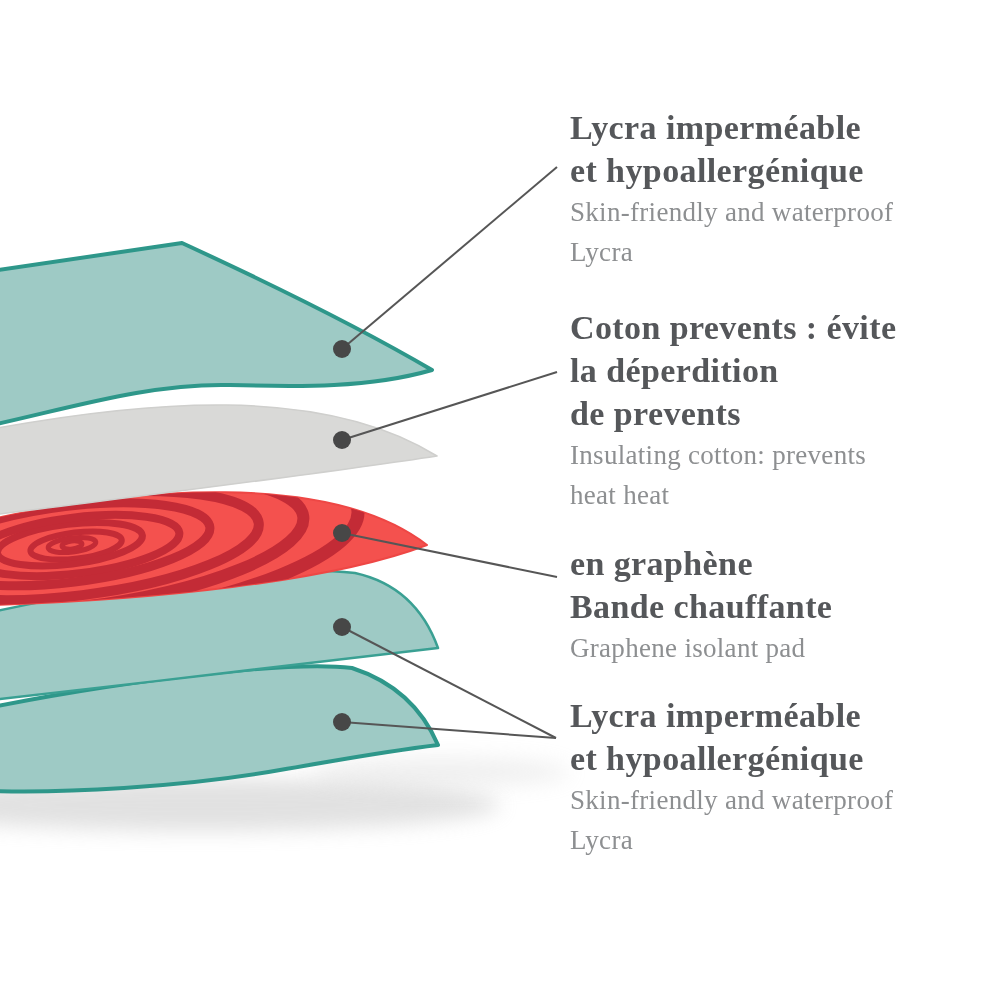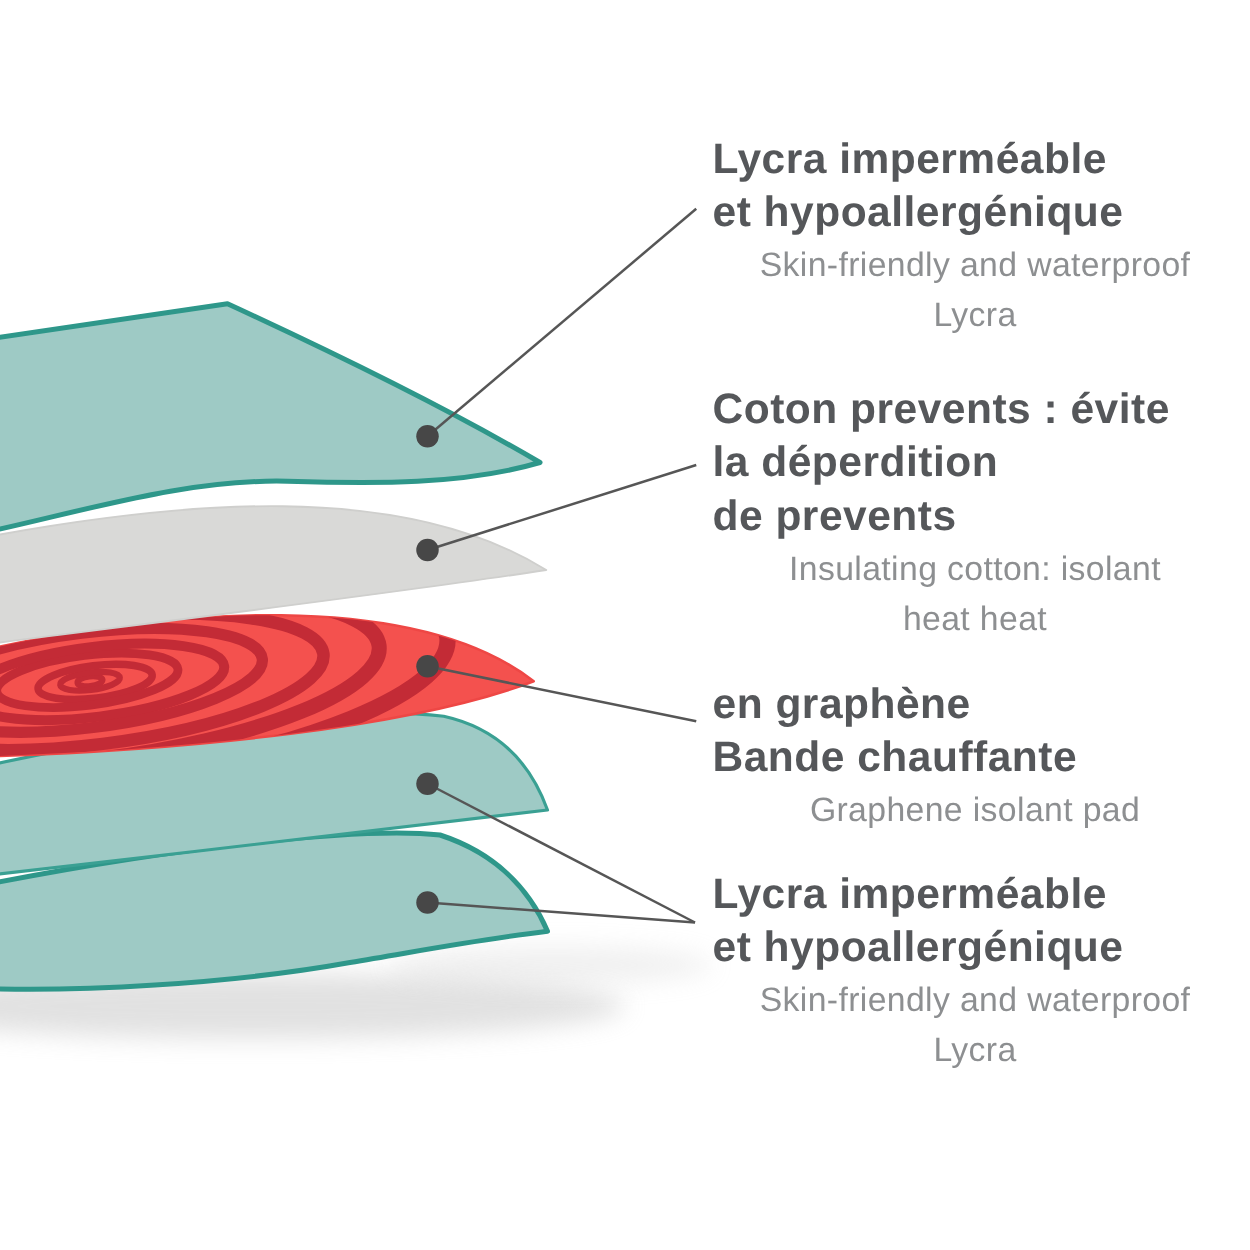--- a/index.html
+++ b/index.html
@@ -8,7 +8,7 @@
     width:1000px;height:1000px;
     background:#ffffff;
     overflow:hidden;
-    font-family:Liberation Sans, sans-serif;
+    font-family:Liberation Serif, serif;
   }
   .diagram-svg{position:absolute;left:0;top:0;}
   .layer-outline-strong{stroke:#2e978a;stroke-width:4;stroke-linejoin:round;}

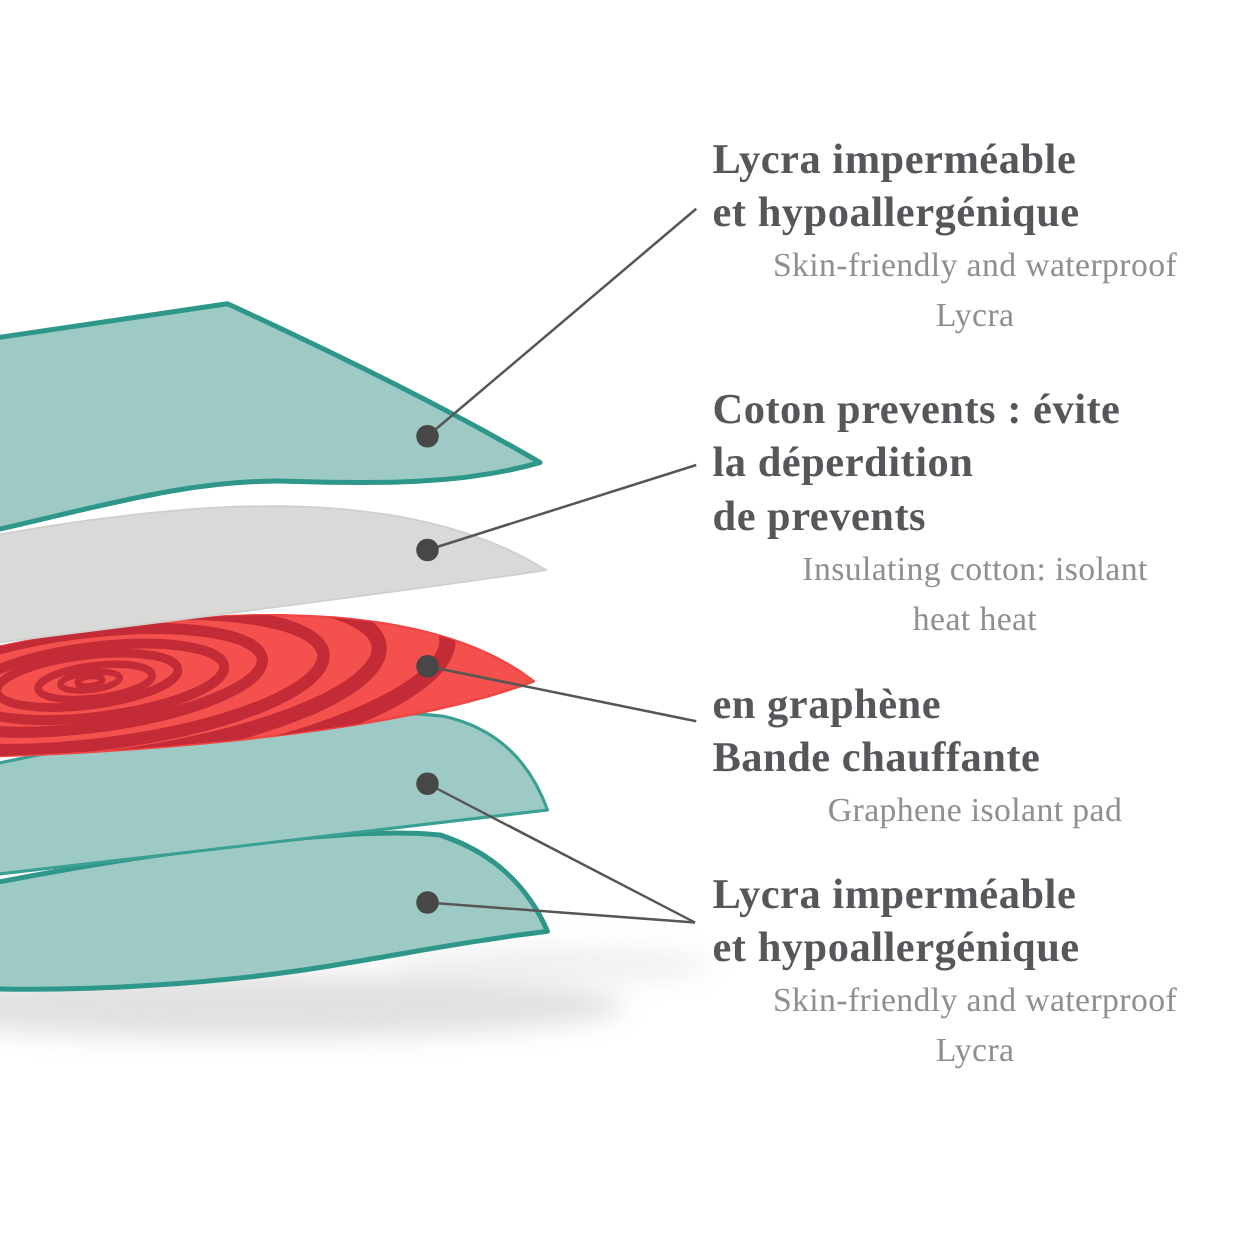--- a/index.html
+++ b/index.html
@@ -27,7 +27,7 @@
   }
   .en-line{
     font-size:27px;line-height:40px;font-weight:400;
-    color:#8d8f91;letter-spacing:.3px;white-space:nowrap;text-align:center;
+    color:#8d8f91;letter-spacing:.3px;white-space:nowrap;
   }
 </style>
 </head>

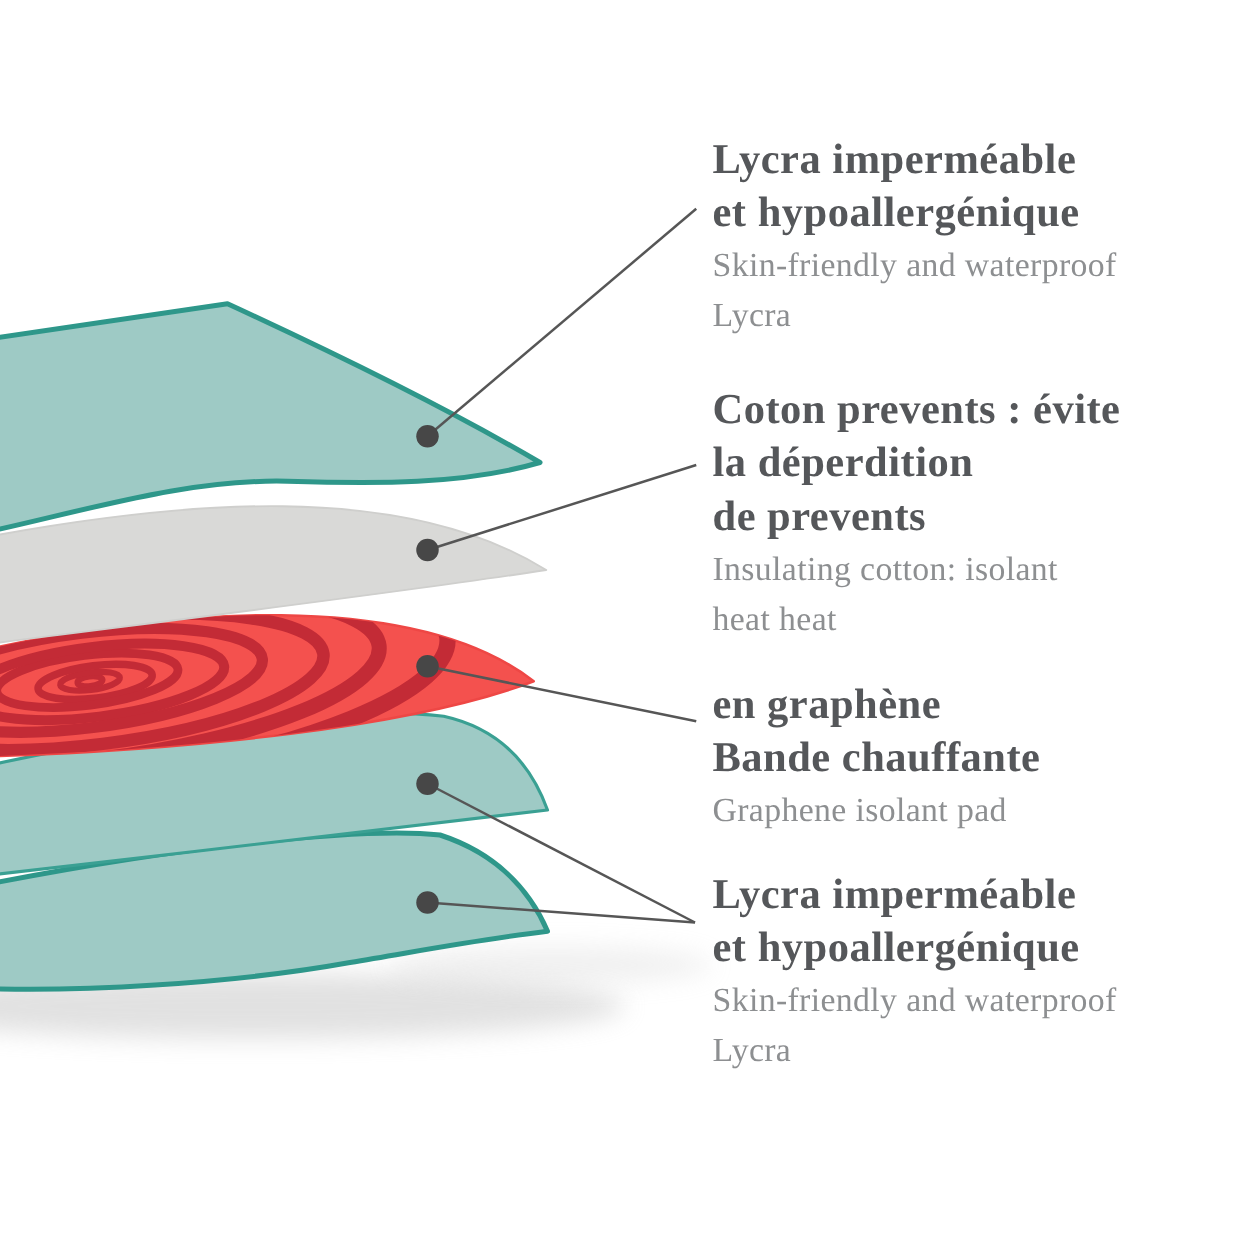--- a/index.html
+++ b/index.html
@@ -116,7 +116,7 @@
     <div class="fr-line">Coton prevents : évite</div>
     <div class="fr-line">la déperdition</div>
     <div class="fr-line">de prevents</div>
-    <div class="en-line">Insulating cotton: isolant</div>
+    <div class="en-line">Insulating cotton: prevents</div>
     <div class="en-line">heat heat</div>
   </div>
 

